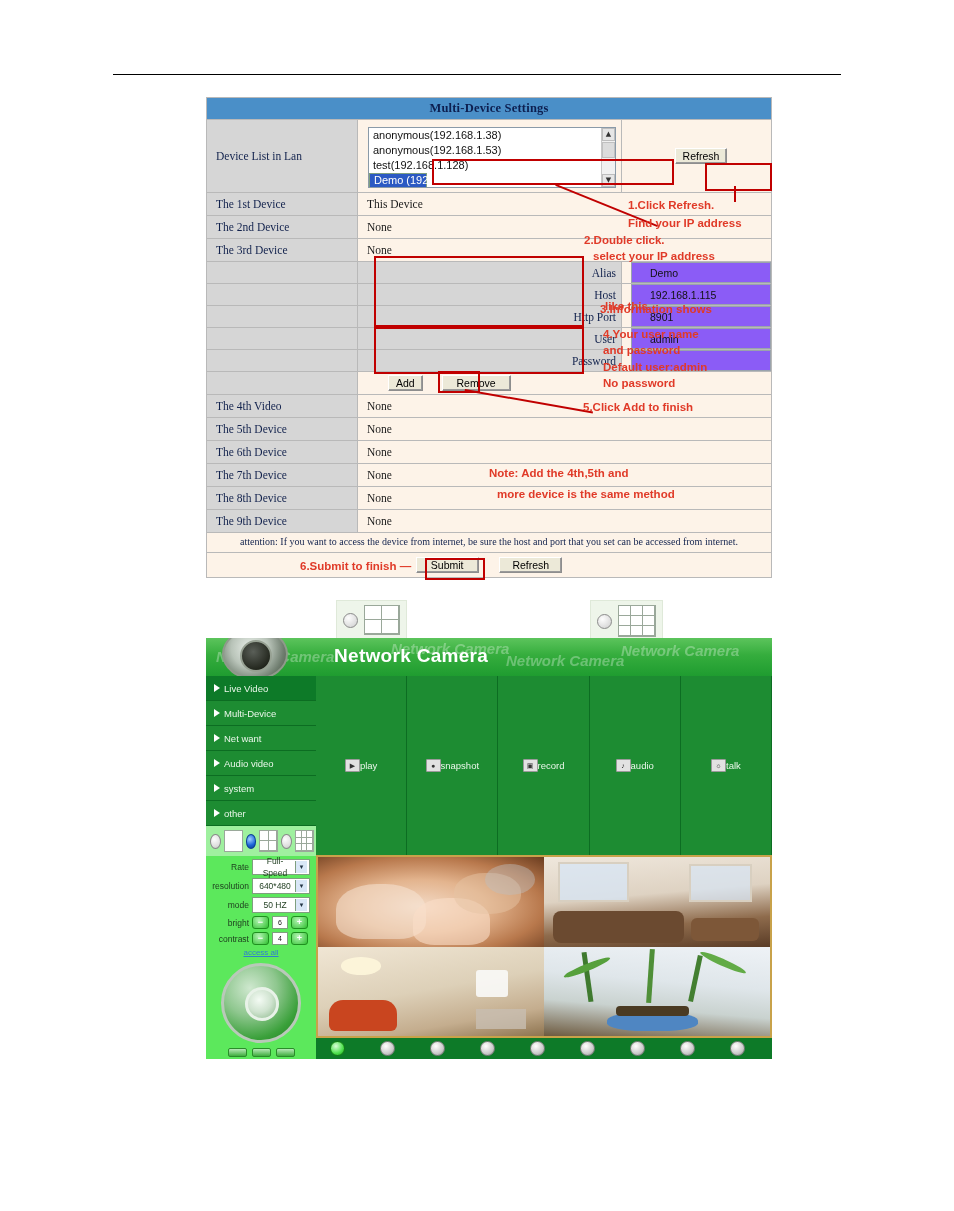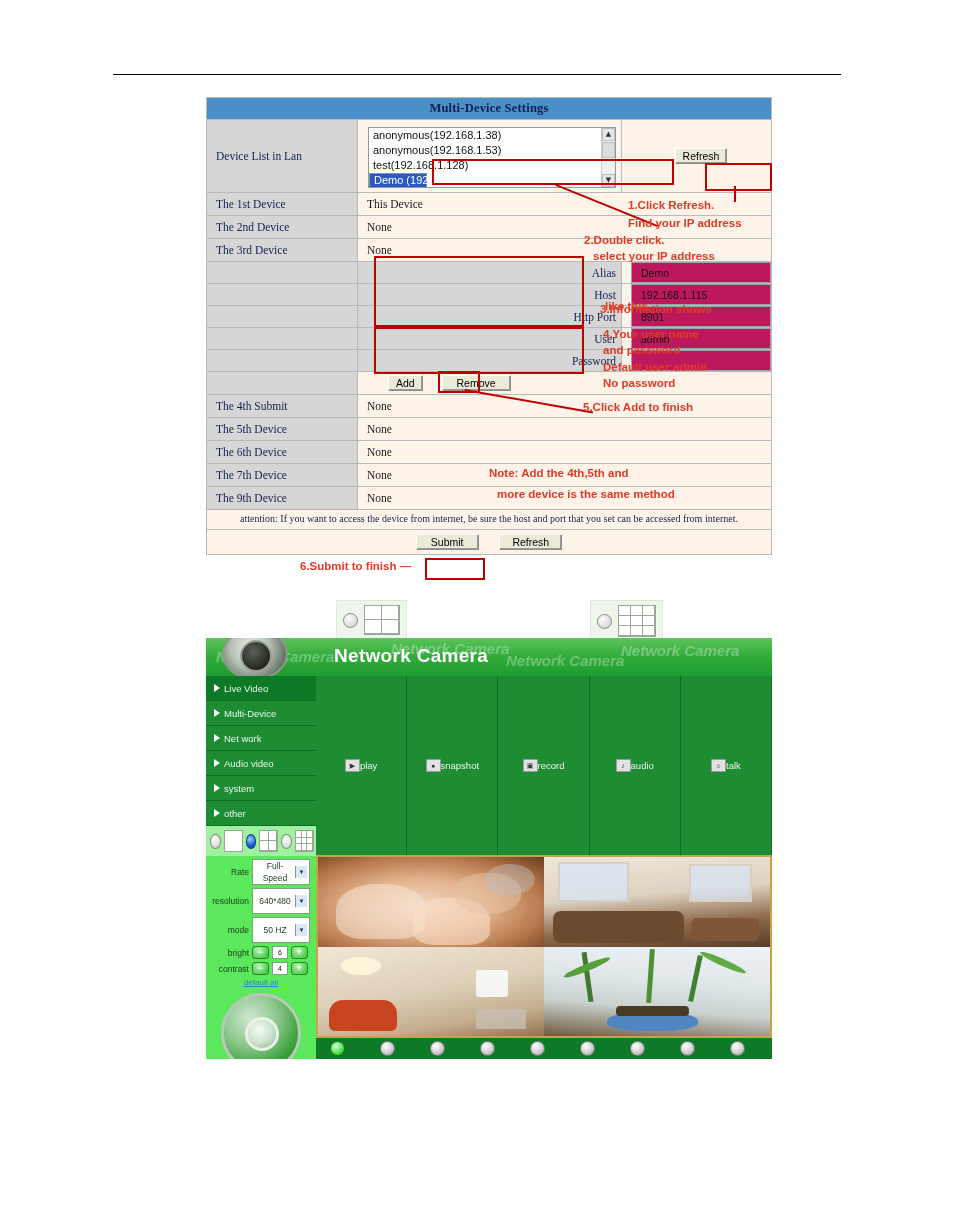--- a/index.html
+++ b/index.html
@@ -33,8 +33,8 @@
   .lb-thumb{position:absolute;top:14px;left:0;width:13px;height:16px;background:#dcdcdc;border:1px solid #c0c0c0;box-sizing:border-box;}
 
   
-  .inp{font-family:"Liberation Sans",sans-serif;font-size:10.5px;color:#111;background:#be185d;
-       border:1px solid #9aa3ac;height:21px;line-height:15px;padding:0 9px;box-sizing:border-box;}
+  .inp{font-family:"Liberation Sans",sans-serif;font-size:10.5px;color:#111;background:#8b5cf6;
+       border:1px solid #9aa3ac;height:21px;line-height:15px;padding:0 18px;box-sizing:border-box;}
   .inp.w{width:140px;}
   .sublbl{background:#d6d6d6;text-align:right;padding-right:5px !important;width:58px;color:#12224d;font-size:11.5px;}
   .pad-l{width:168px;background:#d6d6d6;}

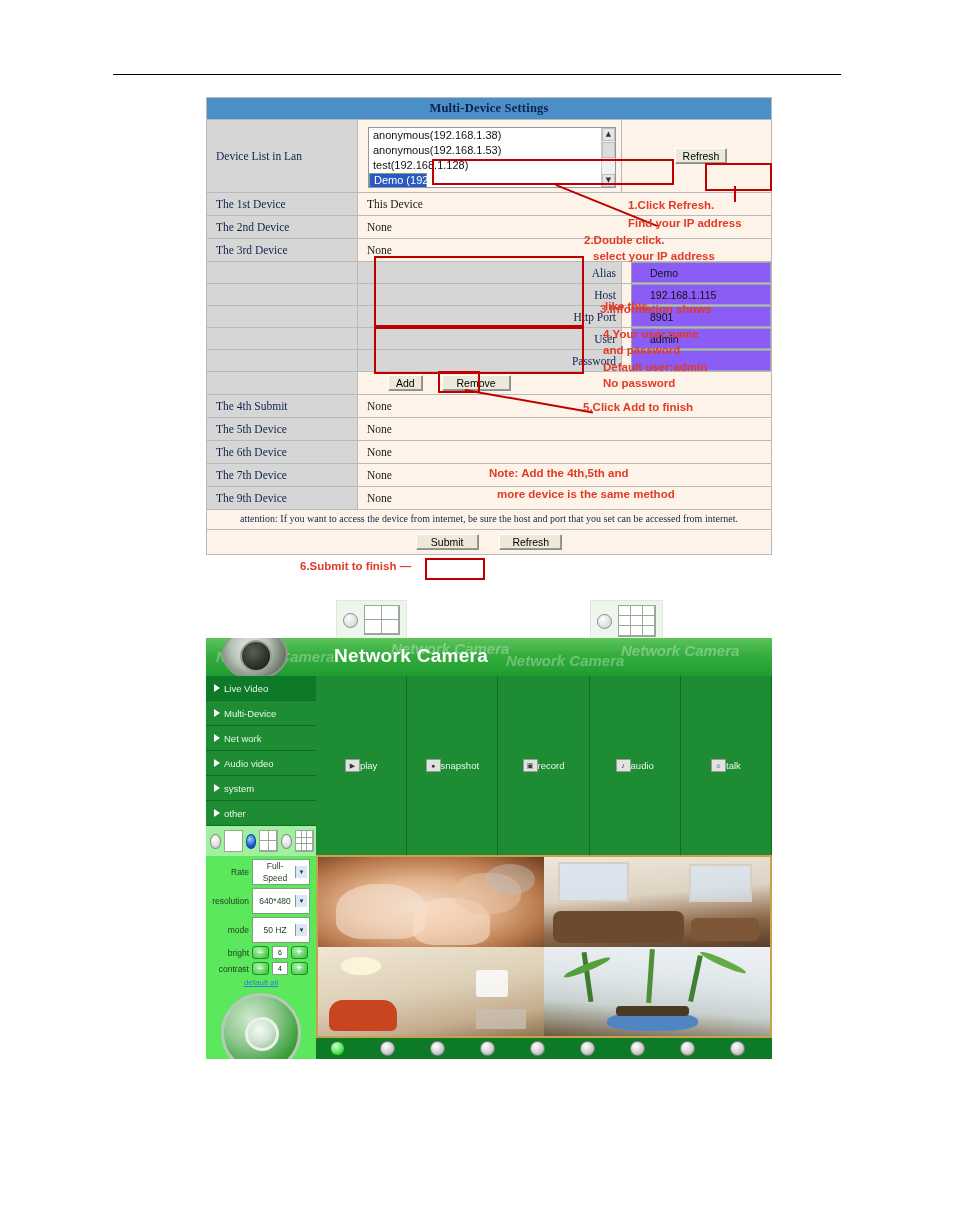--- a/index.html
+++ b/index.html
@@ -219,7 +219,7 @@
   </tr>
 
   <tr class="rowh">
-    <td class="lbl">The 4th Submit</td>
+    <td class="lbl">The 4th Video</td>
     <td class="val" colspan="2">None</td>
   </tr>
   <tr class="rowh">

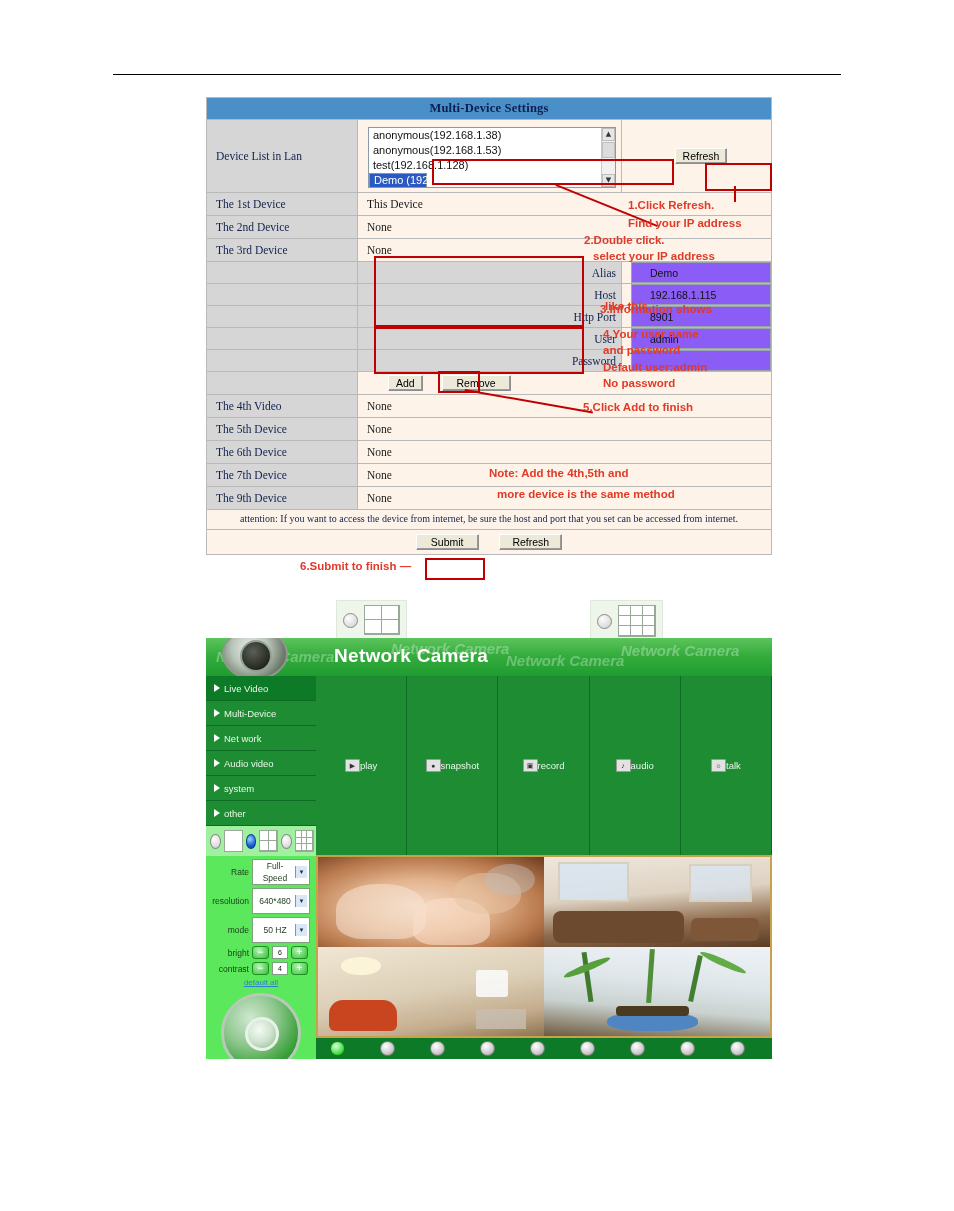--- a/index.html
+++ b/index.html
@@ -235,6 +235,10 @@
     <td class="val" colspan="2">None</td>
   </tr>
   <tr class="rowh">
+    <td class="lbl">The 8th Device</td>
+    <td class="val" colspan="2">None</td>
+  </tr>
+  <tr class="rowh">
     <td class="lbl">The 9th Device</td>
     <td class="val" colspan="2">None</td>
   </tr>

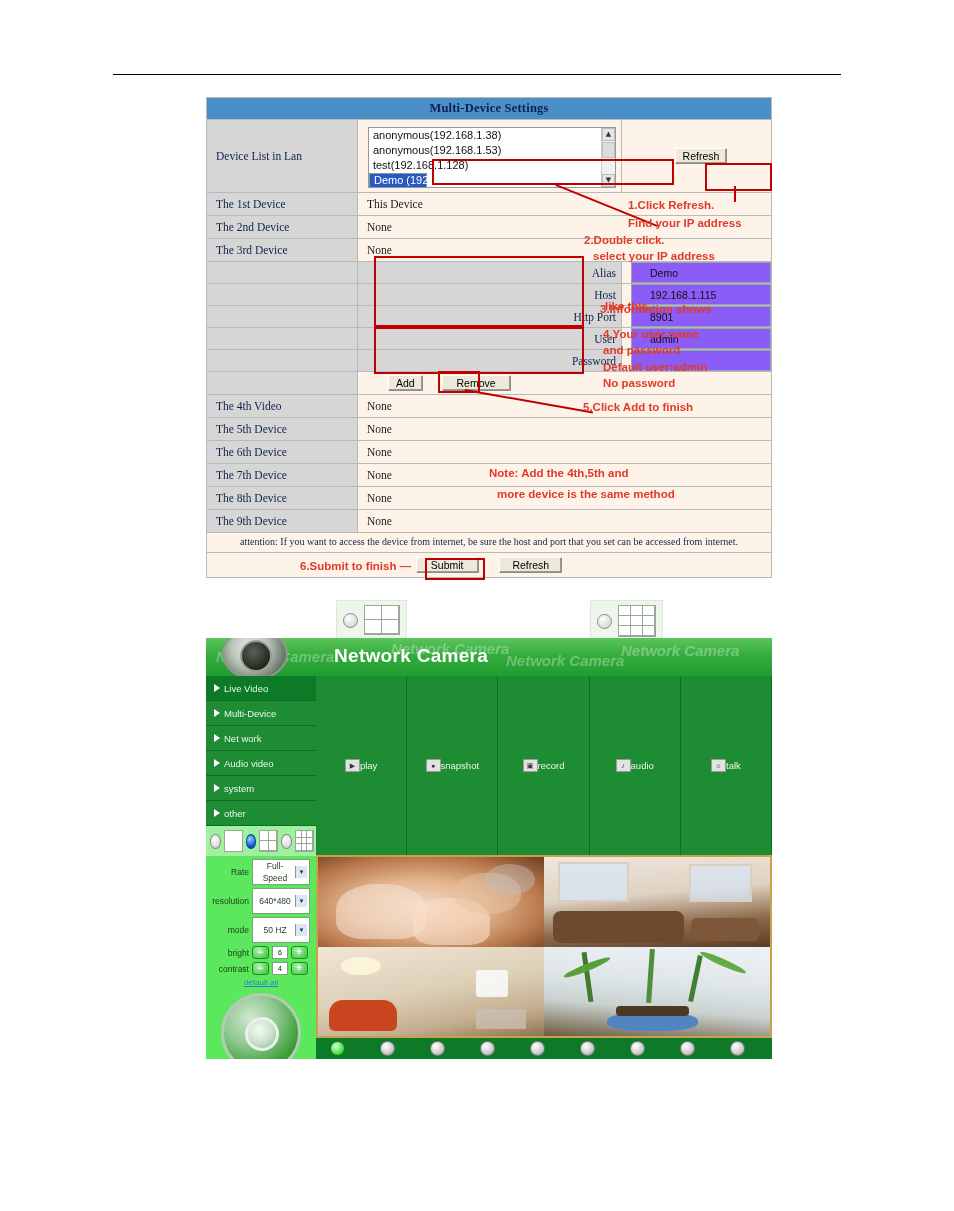--- a/index.html
+++ b/index.html
@@ -326,7 +326,7 @@
         <span>Multi-Device</span>
       </div>
       <div class="navitem">
-        <span>Net work</span>
+        <span>Net want</span>
       </div>
       <div class="navitem">
         <span>Audio video</span>

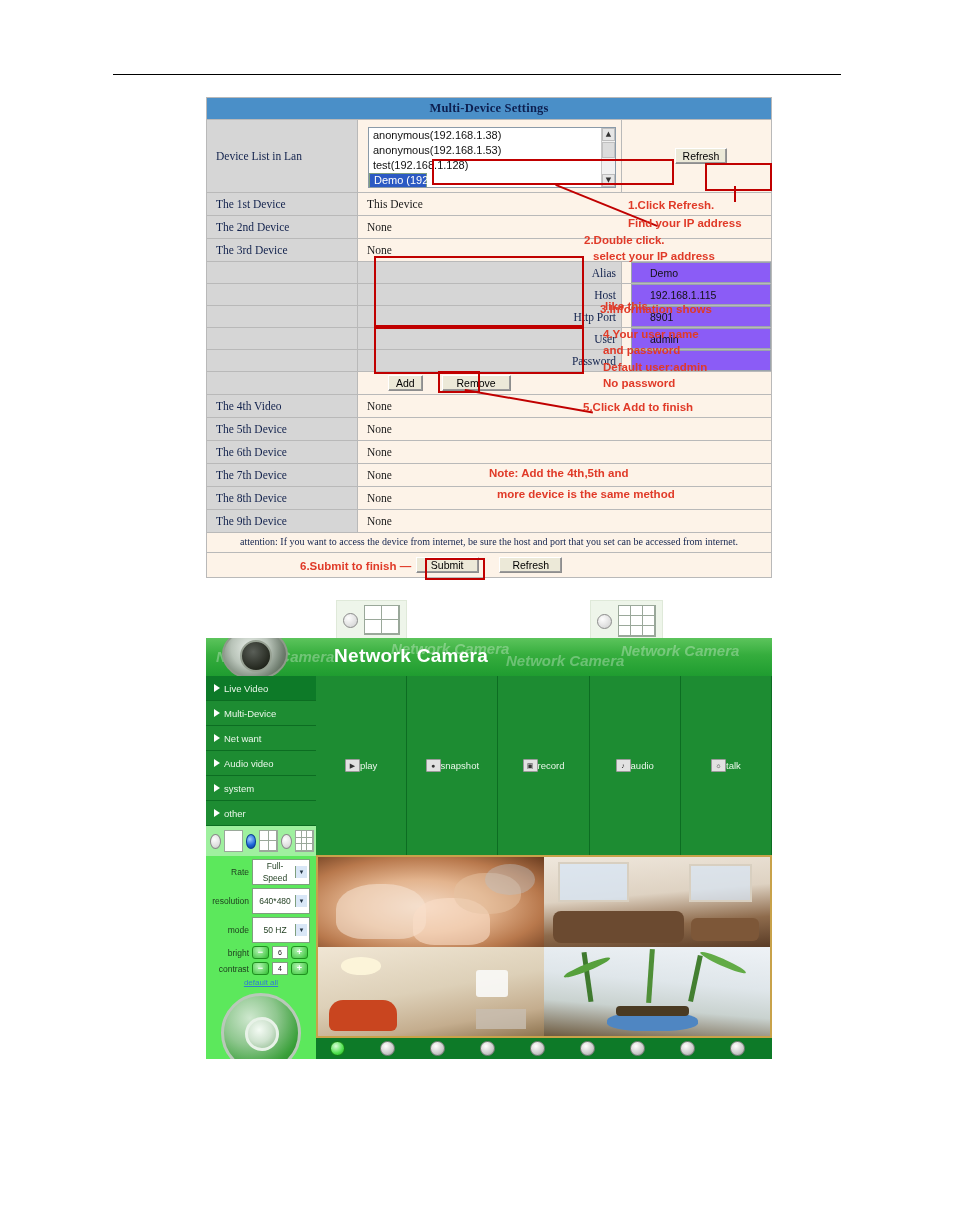--- a/index.html
+++ b/index.html
@@ -108,7 +108,7 @@
   .ctrls{padding:3px 3px 0 3px;font-family:"Liberation Sans",sans-serif;font-size:8.5px;color:#1d3b1d;}
   .crow{display:flex;align-items:center;gap:3px;margin-bottom:3px;}
   .cname{width:40px;text-align:right;}
-  .sel{font-family:"Liberation Sans",sans-serif;font-size:8.5px;height:26px;line-height:12px;
+  .sel{font-family:"Liberation Sans",sans-serif;font-size:8.5px;height:16px;line-height:12px;
        background:#fff;border:1px solid #7f9f7f;display:flex;align-items:center;padding:0 2px;
        position:relative;width:58px;box-sizing:border-box;}
   .sel span{flex:1;text-align:center;}

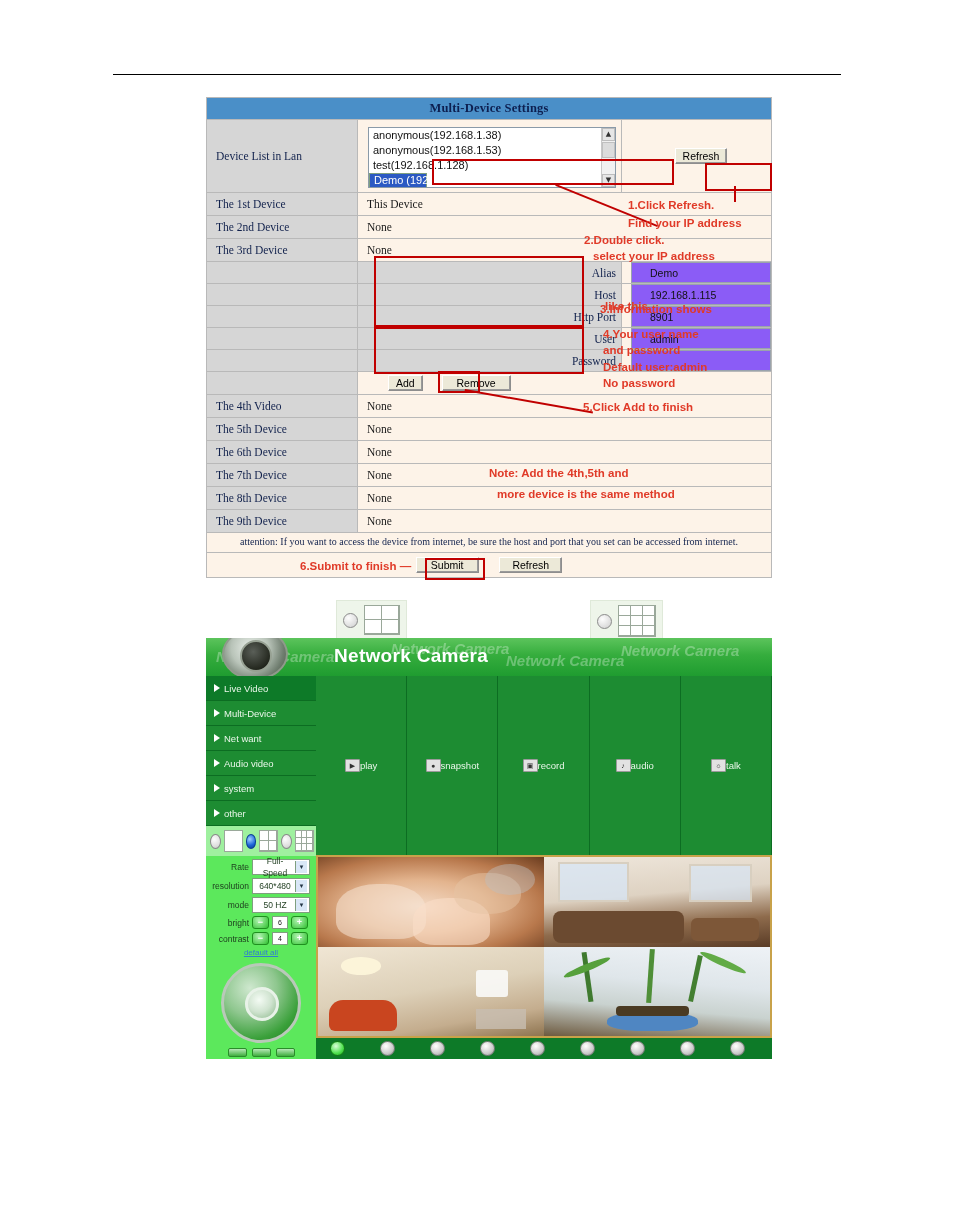--- a/index.html
+++ b/index.html
@@ -396,7 +396,7 @@
           <div class="numbox">4</div>
           <div class="pm">+</div>
         </div>
-        <div class="defall">default all</div>
+        <div class="defall">access all</div>
 
         <div class="ptz"></div>
         <div class="btm3">

